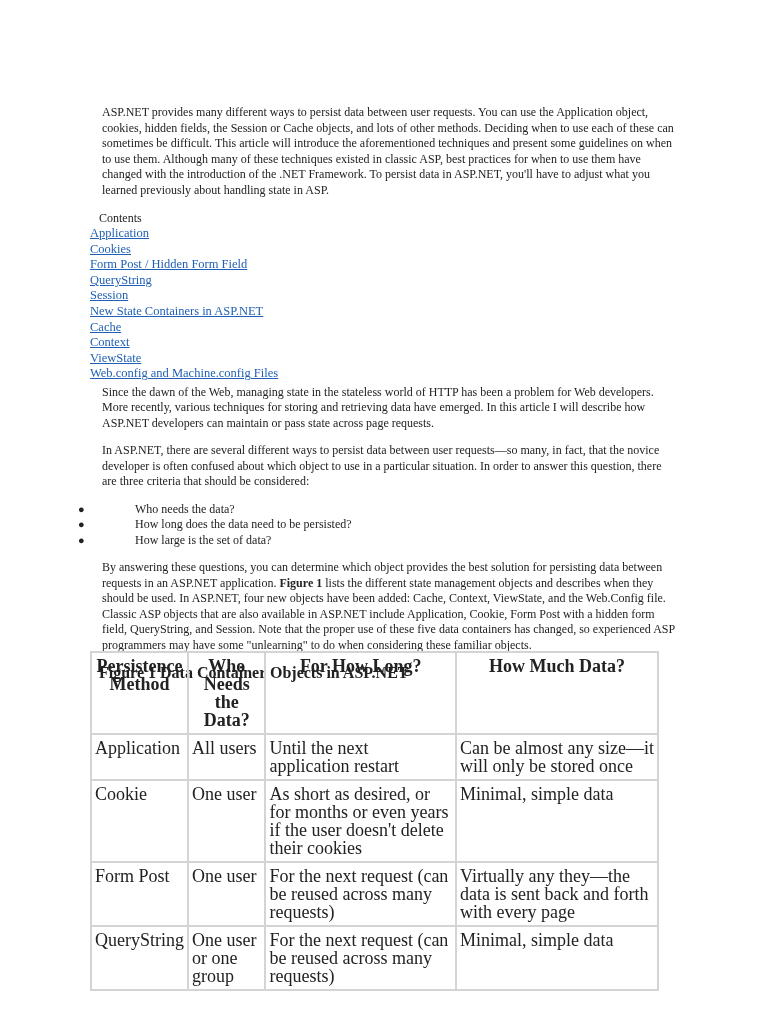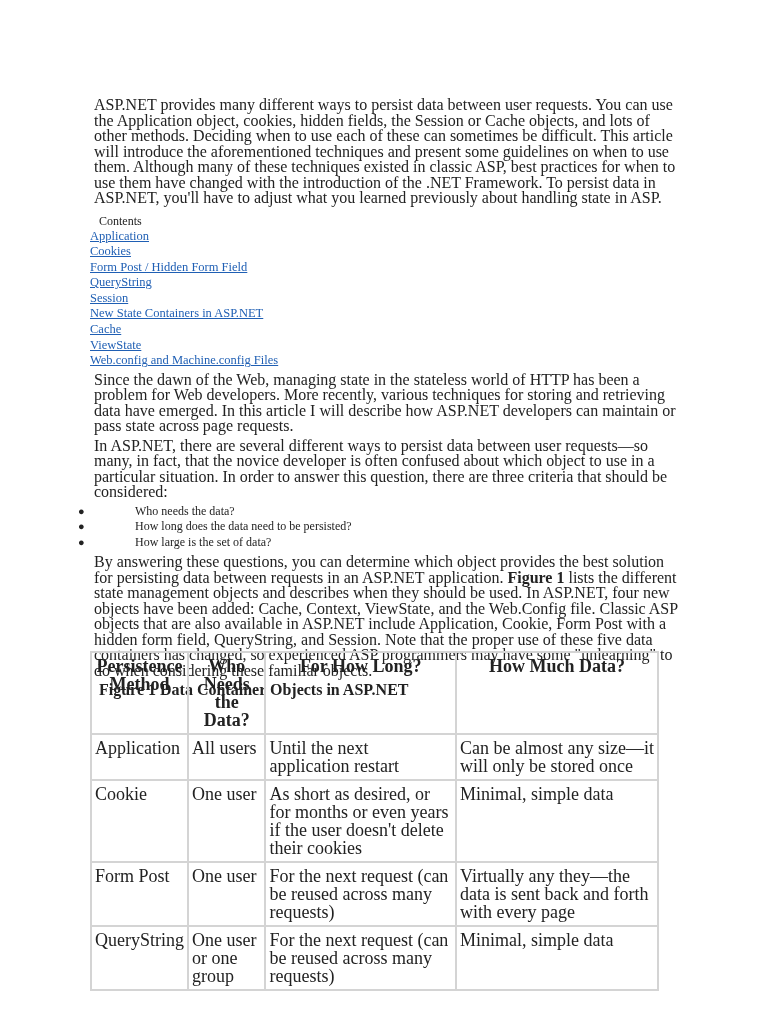--- a/index.html
+++ b/index.html
@@ -6,7 +6,7 @@
   body { width: 768px; height: 1024px; position: relative; overflow: hidden;
          font-family: "Liberation Serif", "DejaVu Serif", serif; color: #222; }
   .page { position: absolute; left: 90px; top: 93px; width: 600px; }
-  p { margin: 4px; font-size: 16px; line-height: 15.5px; }
+  p { margin: 12px; font-size: 12px; line-height: 15.5px; }
   .contents-title { font-weight: normal; font-size: 12px; line-height: 16px; margin-left: 9px; margin-top: 7px; }
   .toc { list-style: none; margin: 0; padding: 0; }
   .toc li { font-size: 12.5px; line-height: 15.6px; }

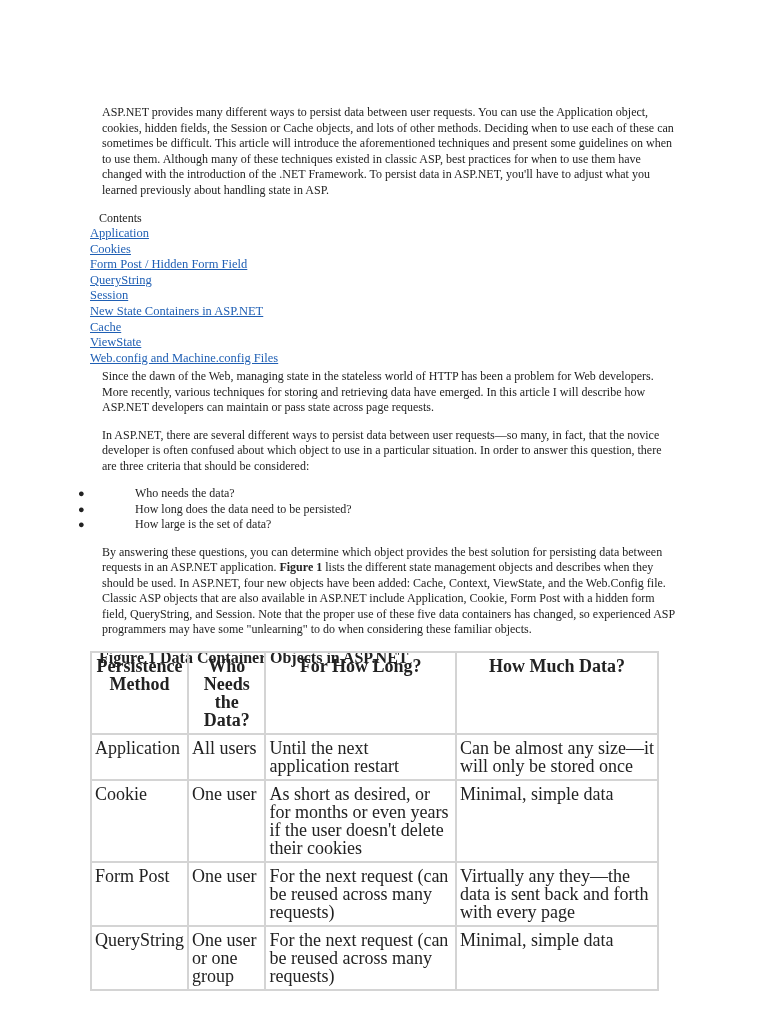--- a/index.html
+++ b/index.html
@@ -36,6 +36,7 @@
     <li><a href="#">Session</a></li>
     <li><a href="#">New State Containers in ASP.NET</a></li>
     <li><a href="#">Cache</a></li>
+    <li><a href="#">Context</a></li>
     <li><a href="#">ViewState</a></li>
     <li><a href="#">Web.config and Machine.config Files</a></li>
   </ul>

